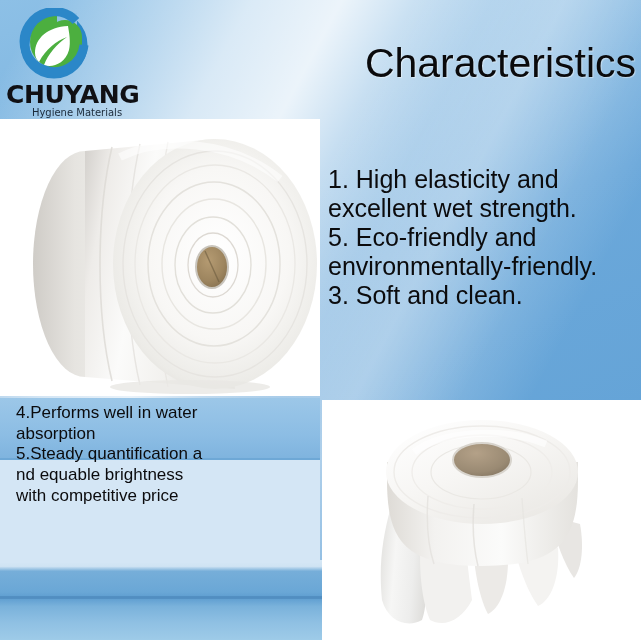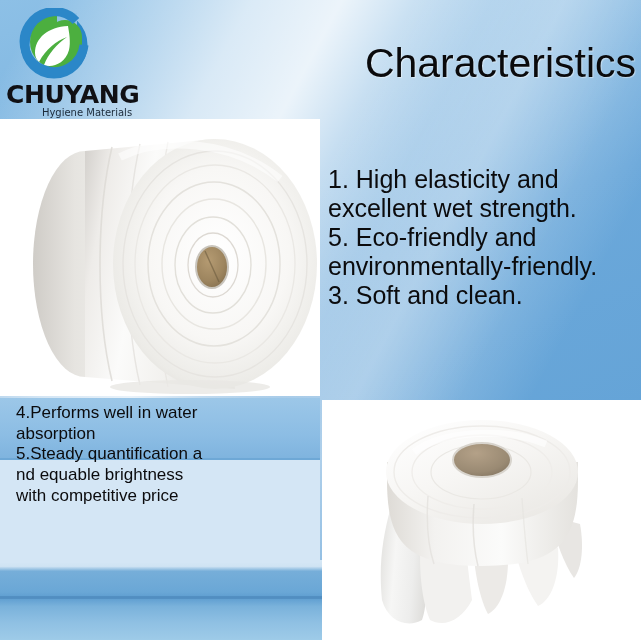--- a/index.html
+++ b/index.html
@@ -89,7 +89,7 @@
   }
   .logo-sub {
     position: absolute;
-    left: 16px; top: 103px;
+    left: 6px; top: 103px;
     width: 130px;
     text-align: center;
     font-size: 10px;

